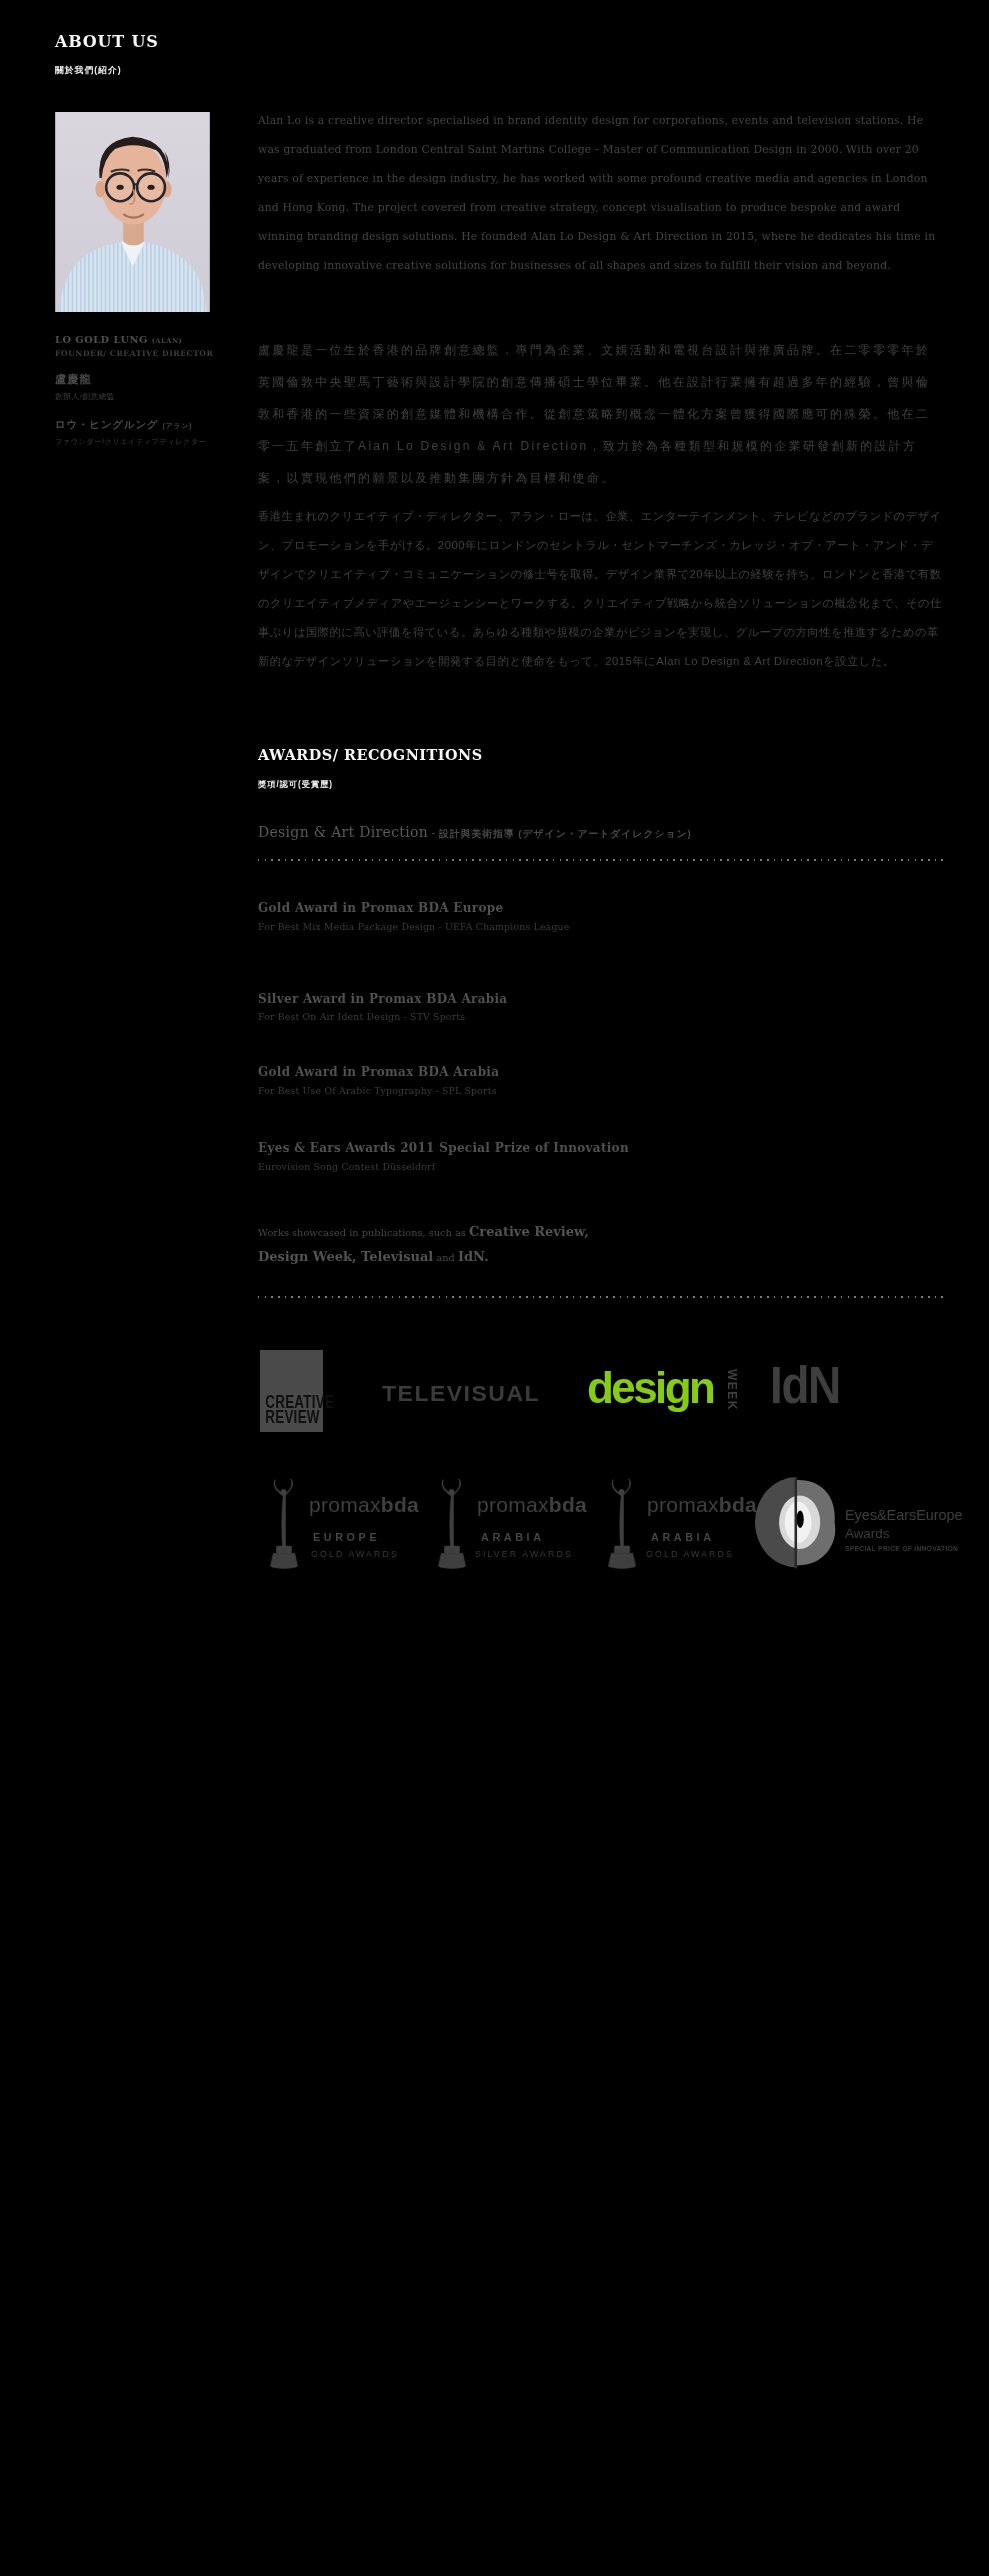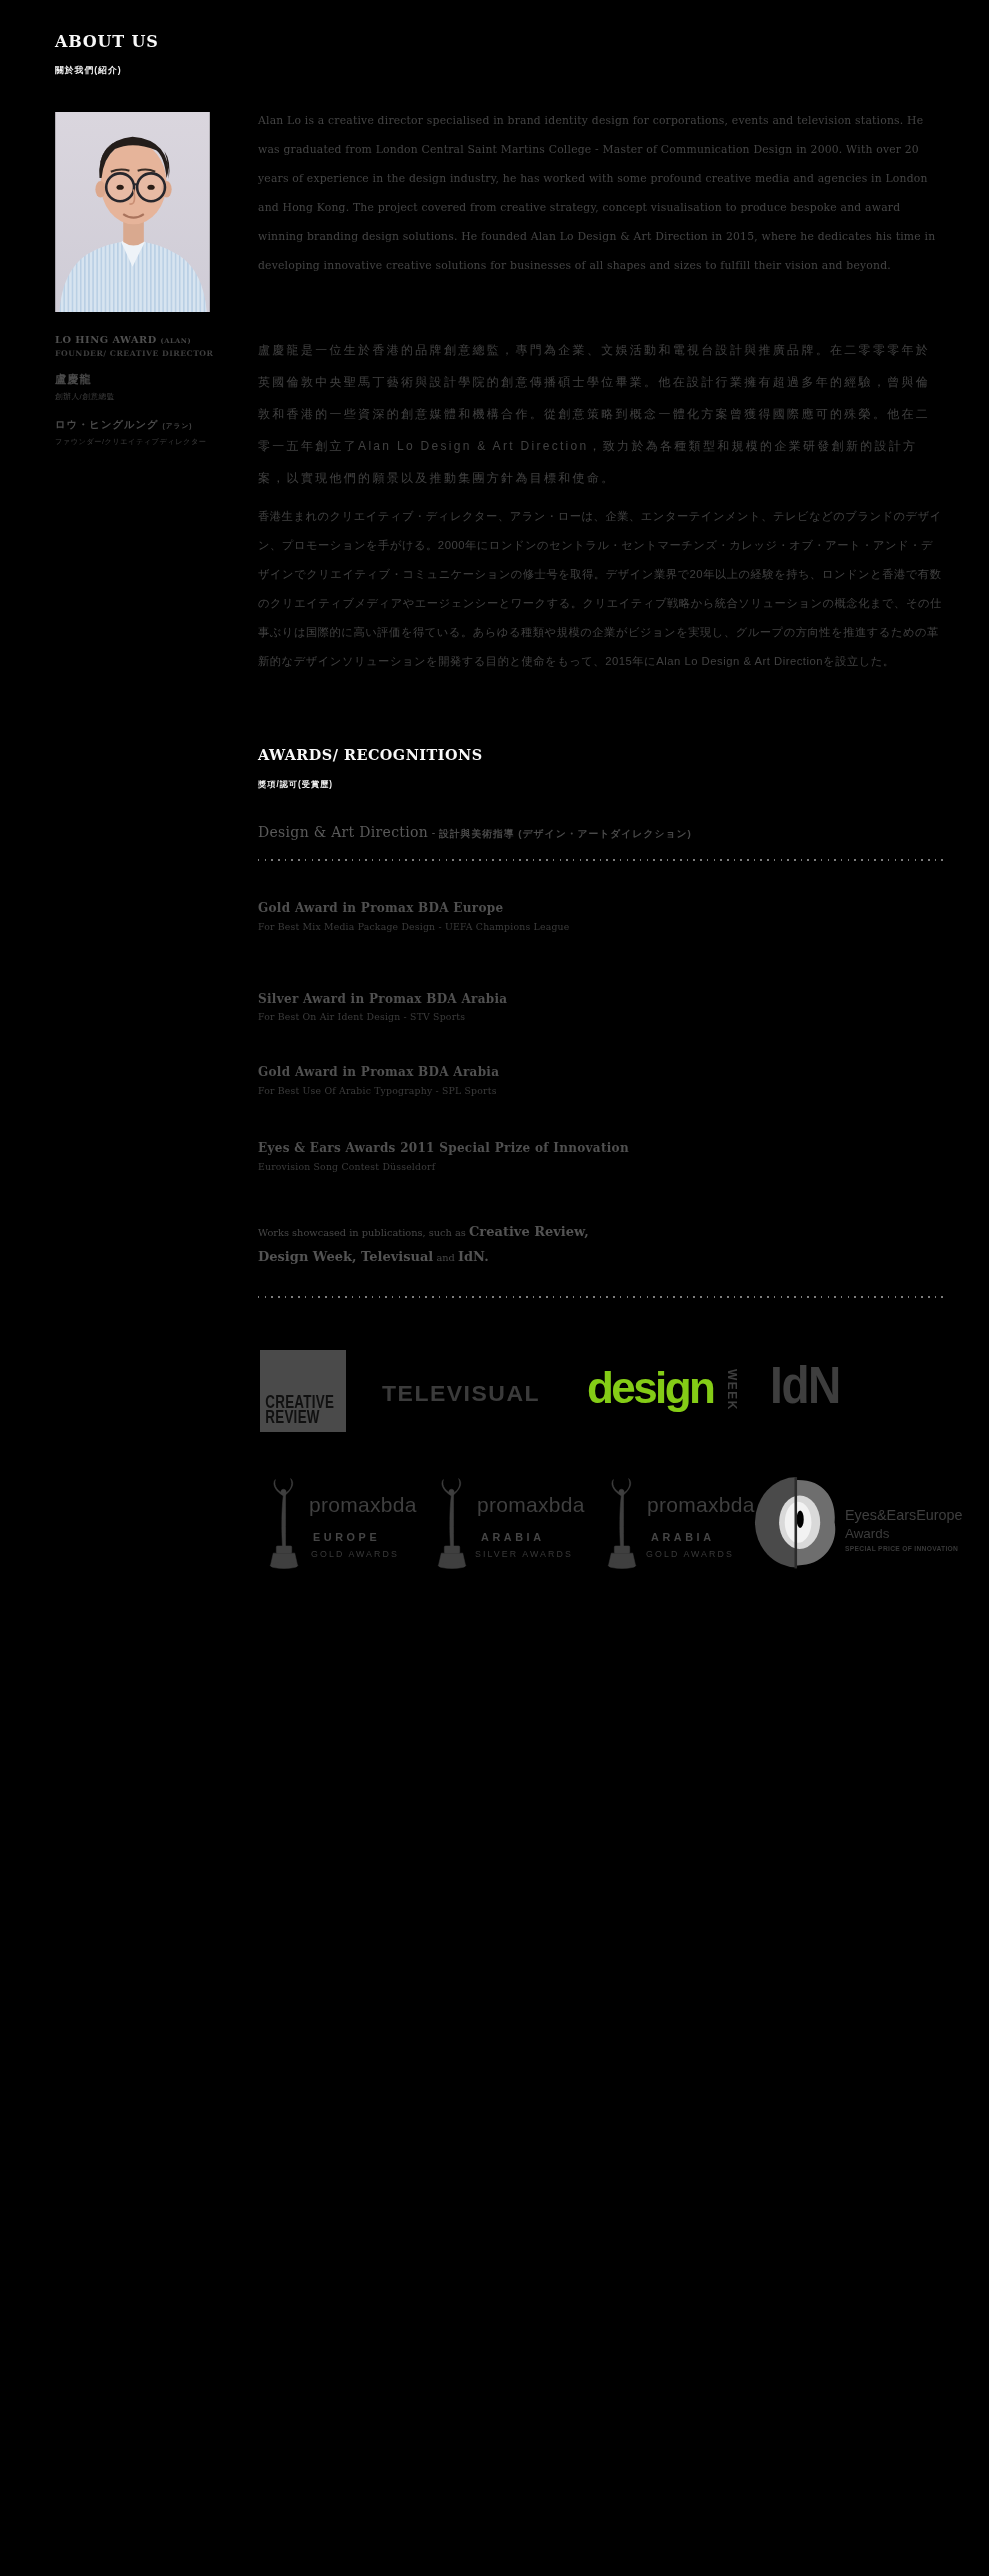--- a/index.html
+++ b/index.html
@@ -120,7 +120,7 @@
   </div>
 
   <div class="abs cap-name-en" style="left:55px;top:334px;">
-    <span>LO HING AWARD</span>
+    <span>LO GOLD LUNG</span>
     <span class="cap-note">(ALAN)</span>
   </div>
   <div class="abs cap-role-en" style="left:55px;top:349px;">FOUNDER/ CREATIVE DIRECTOR</div>

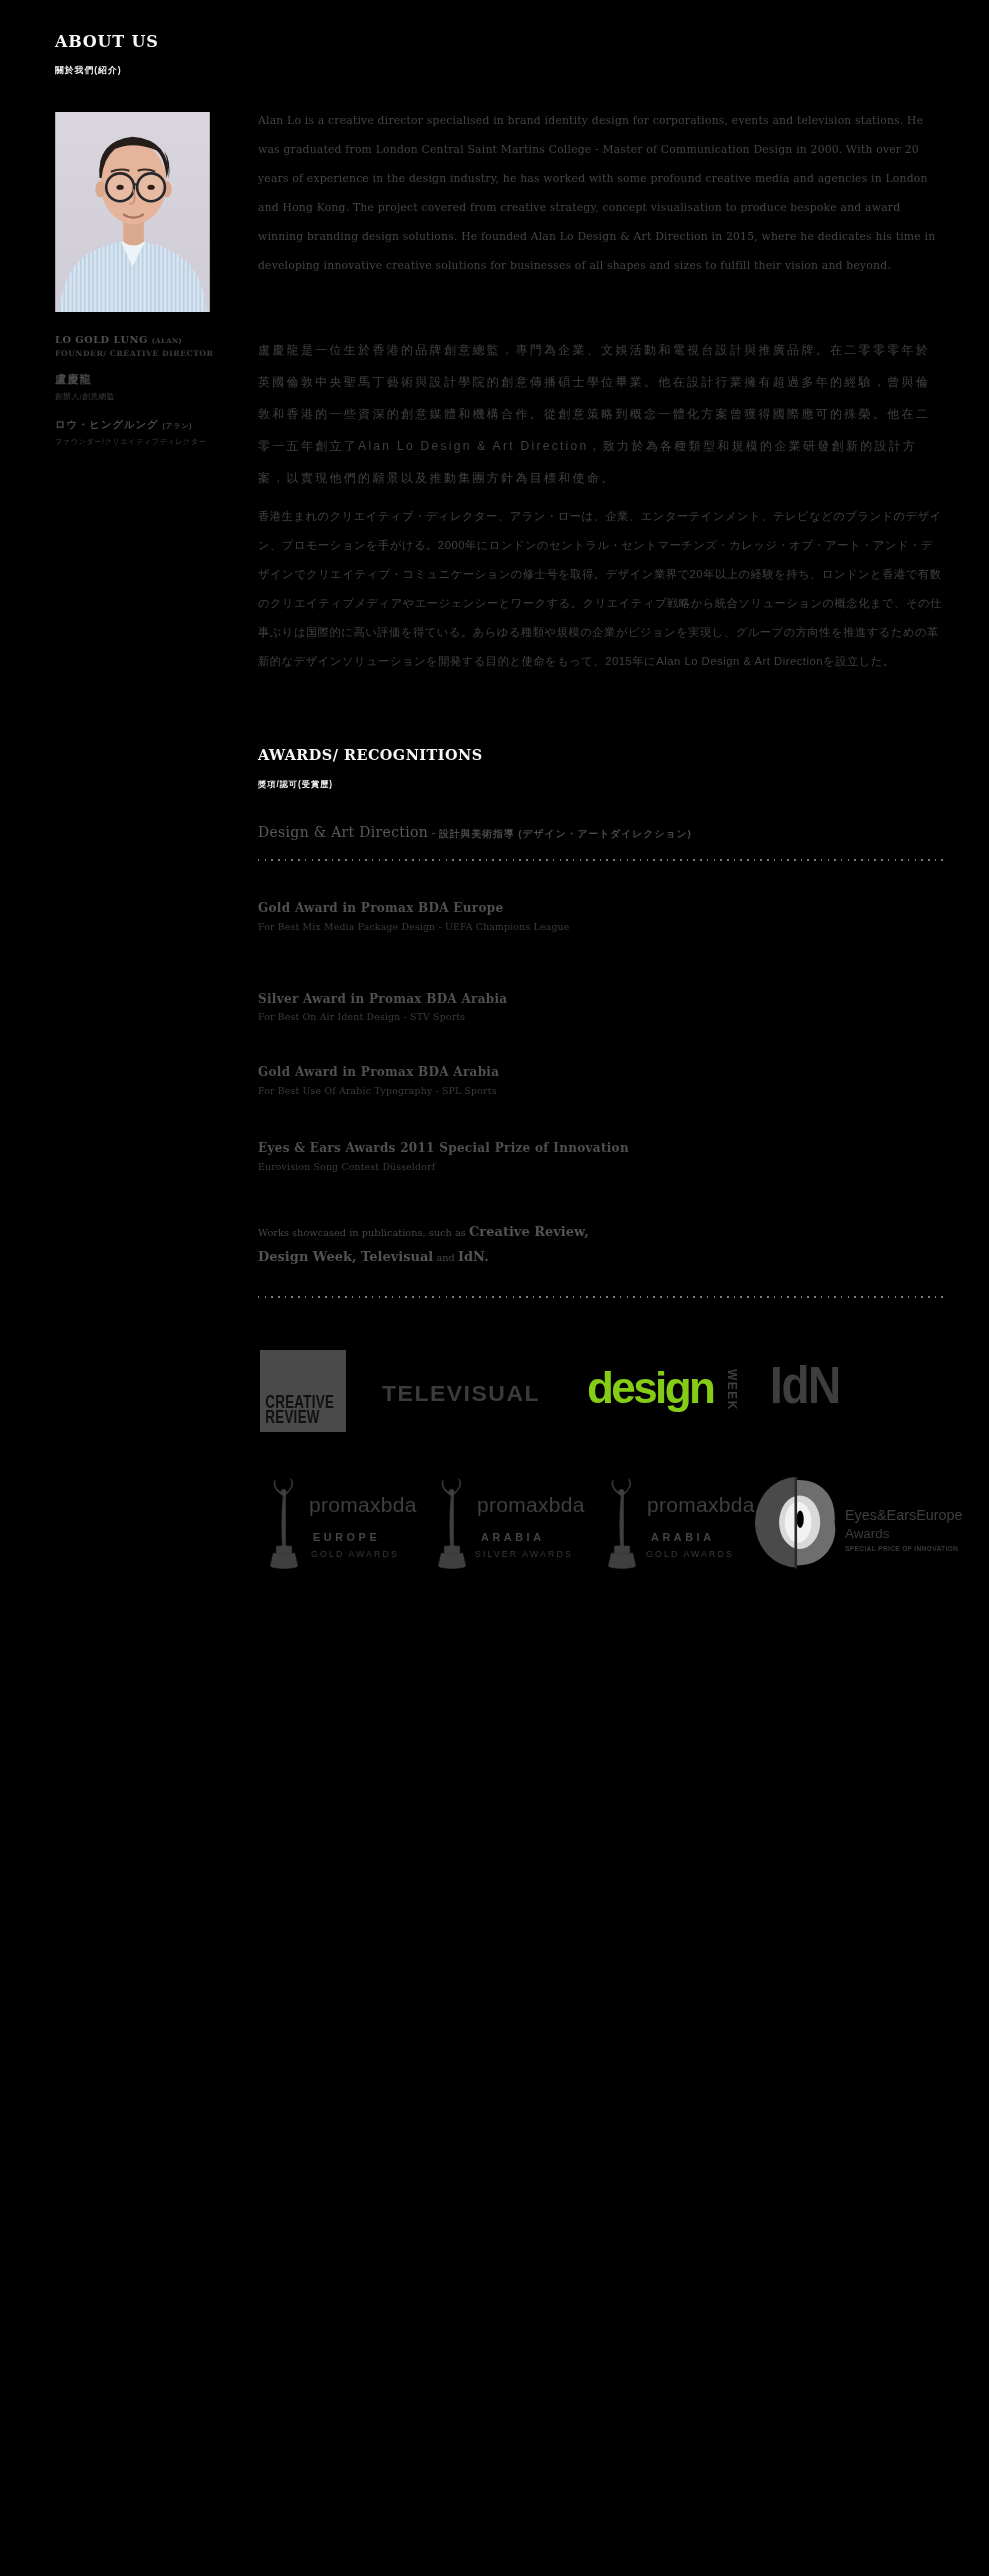--- a/index.html
+++ b/index.html
@@ -42,7 +42,7 @@
   .pub .lg{color:#535353;font-size:13px;font-weight:bold;}
 
   
-  .cr-box{width:86px;height:82px;background:#4a4a4a;display:flex;flex-direction:column;
+  .cr-box{width:63px;height:82px;background:#4a4a4a;display:flex;flex-direction:column;
           justify-content:flex-end;padding:0 0 4.1px 5.2px;box-sizing:border-box;}
   .cr-line{font-family:"Liberation Sans",sans-serif;font-weight:bold;font-size:13.4px;
            color:#101010;letter-spacing:0.3px;transform:scaleY(1.35);transform-origin:bottom left;

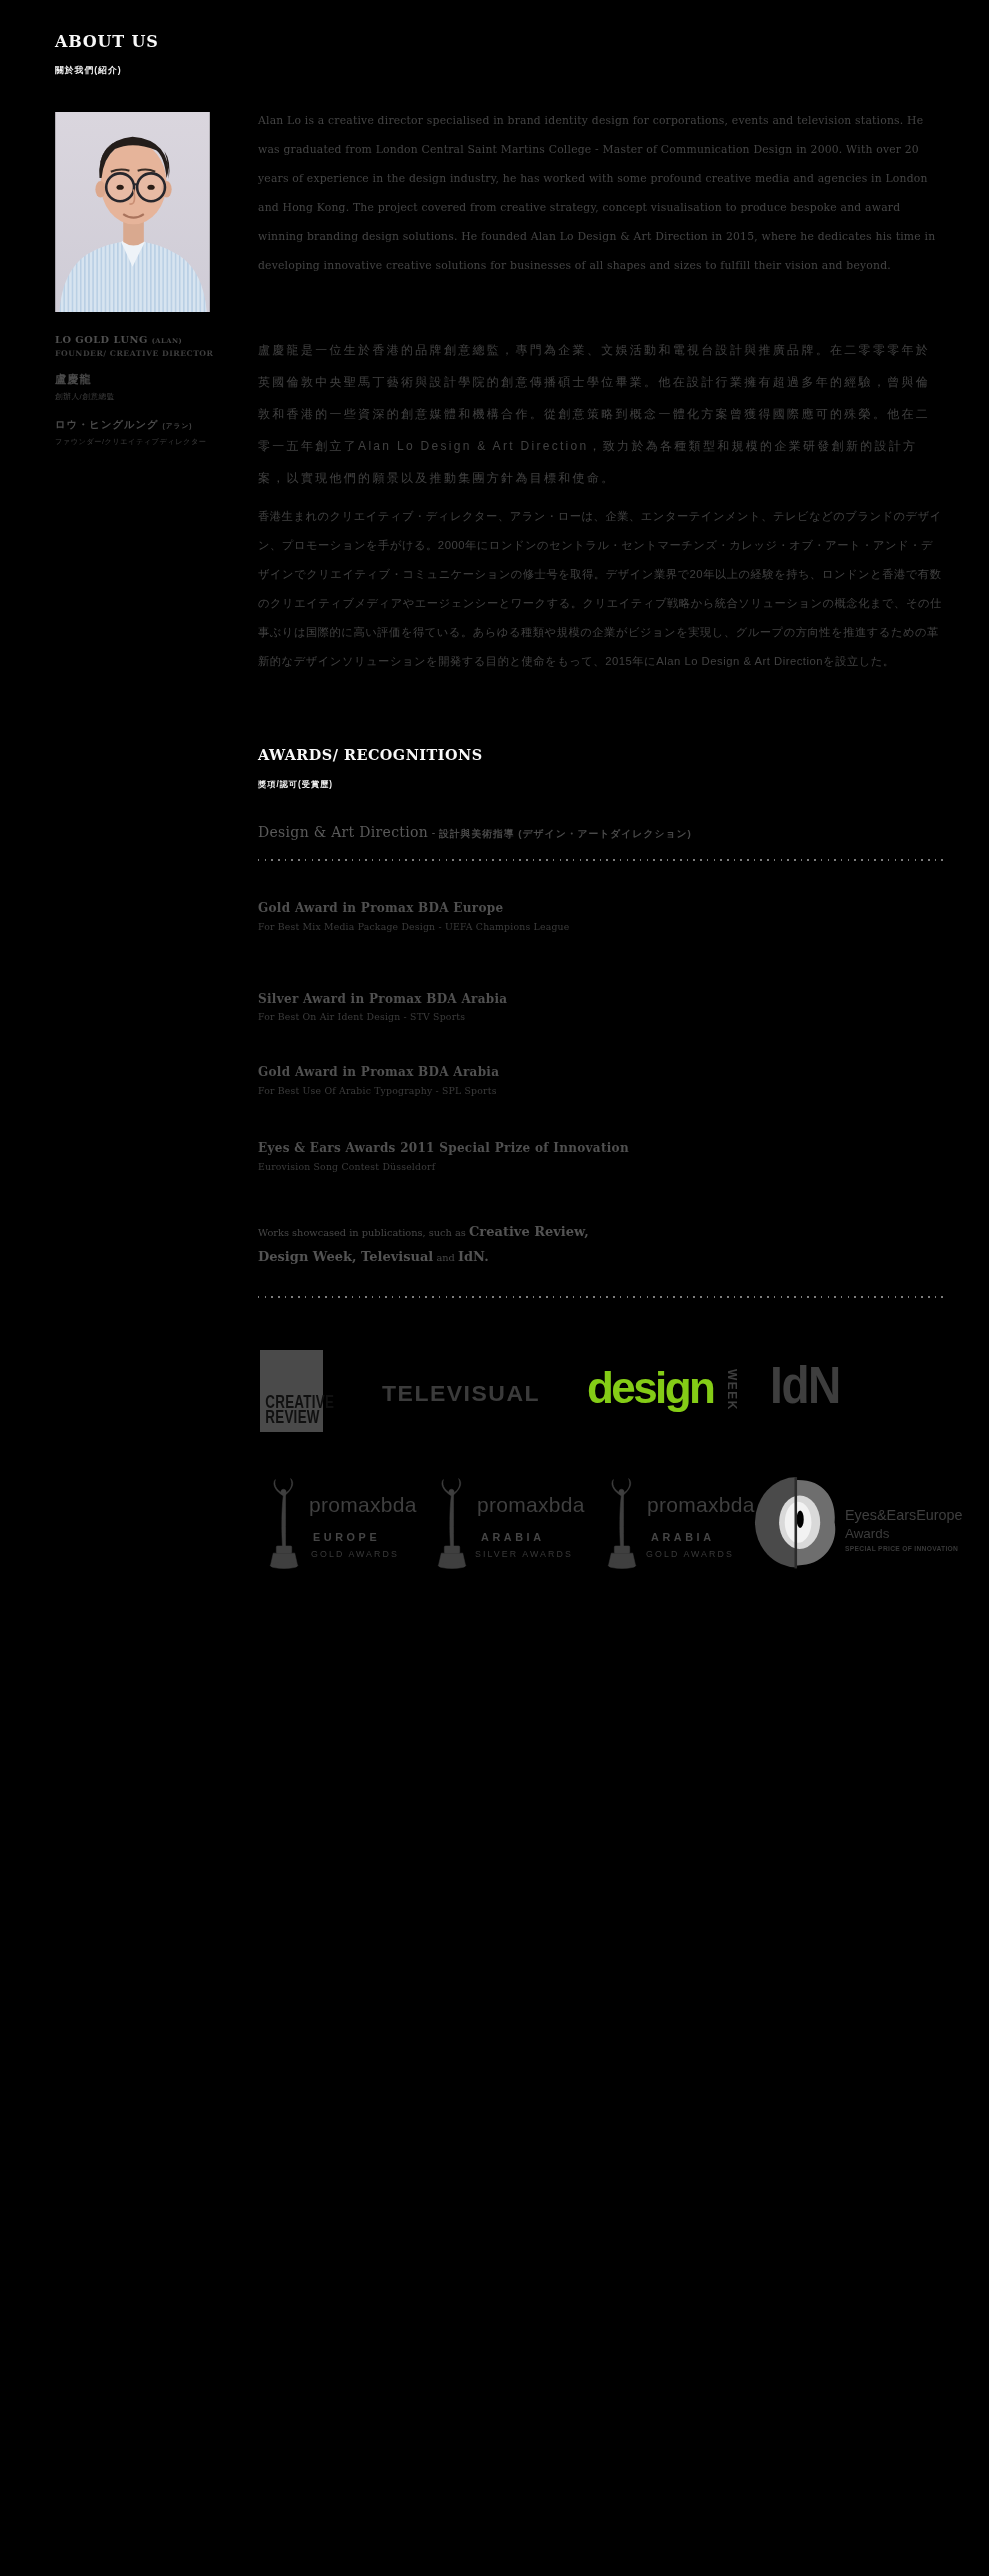--- a/index.html
+++ b/index.html
@@ -59,7 +59,7 @@
   
   .pm-brand{font-family:"Liberation Sans",sans-serif;font-size:21px;color:#3f3f3f;
             letter-spacing:0.3px;}
-  .pm-brand .bold{font-weight:normal;margin-top:16px;}
+  .pm-brand .bold{font-weight:bold;margin-top:16px;}
   .pm-region{font-family:"Liberation Sans",sans-serif;font-weight:bold;font-size:10.8px;
              color:#454545;letter-spacing:3.6px;}
   .pm-level{font-family:"Liberation Sans",sans-serif;font-size:8.8px;color:#3a3a3a;

